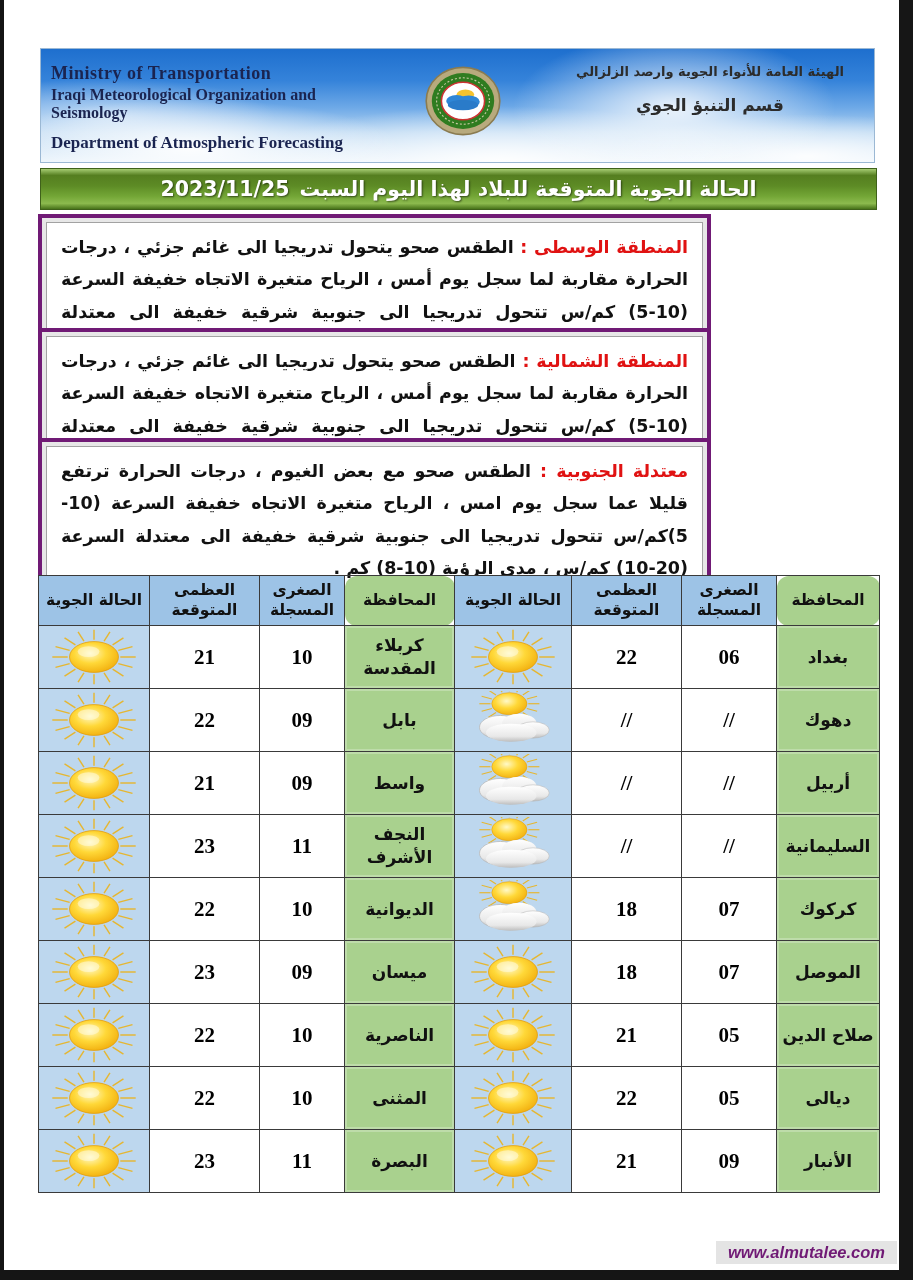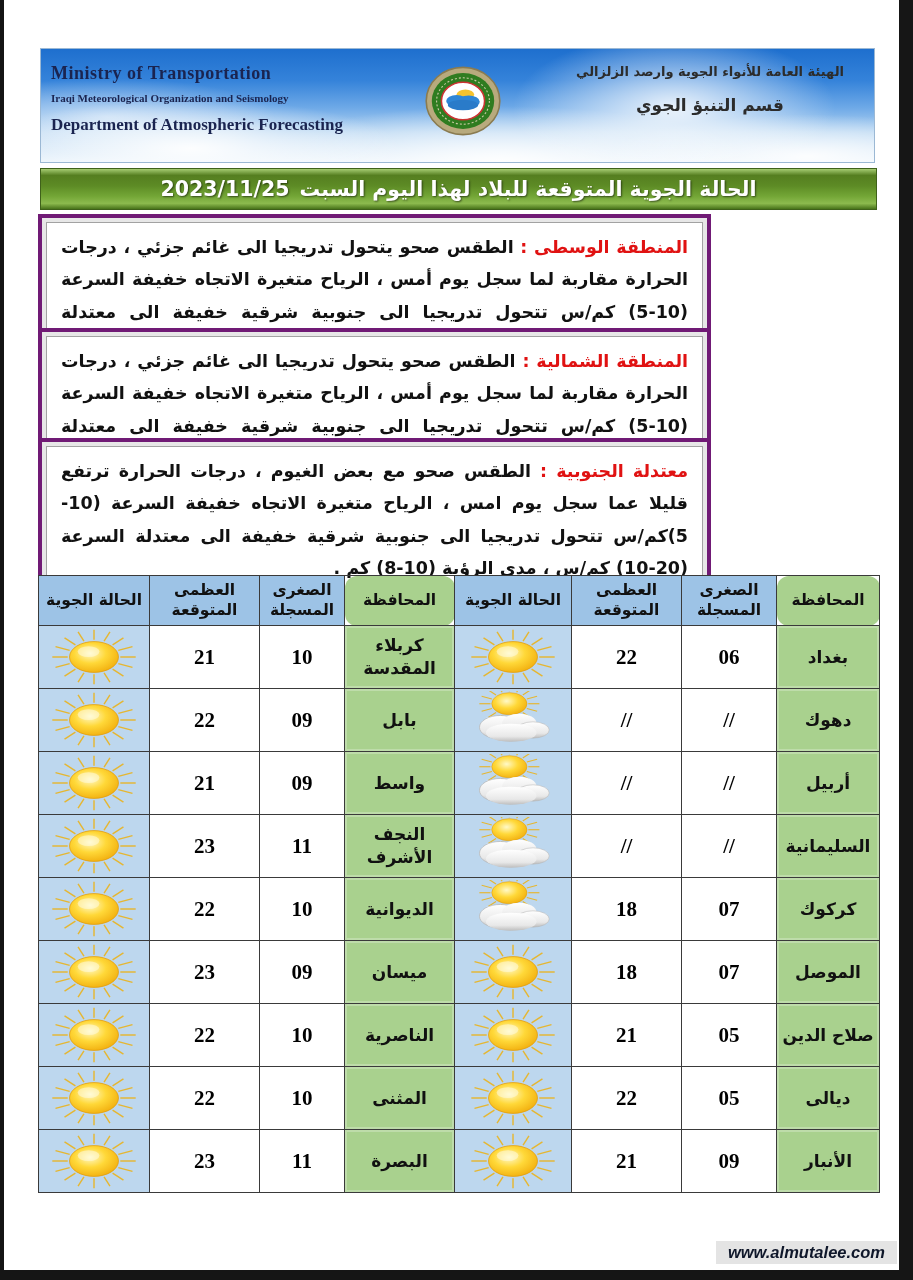--- a/index.html
+++ b/index.html
@@ -29,7 +29,7 @@
   .en-block { width:315px; padding-top:6px;
               font-family:"Liberation Serif", serif; font-weight:bold; color:#1a2450; }
   .en-l1 { font-size:18px; letter-spacing:.5px; }
-  .en-l2 { font-size:11px; margin-top:8px; }
+  .en-l2 { font-size:16px; margin-top:2px; }
   .en-l3 { font-size:17px; margin-top:11px; }
   .logo-wrap { flex:0 0 auto; padding-top:2px; }
   .ar-block { width:300px; text-align:center; direction:rtl; font-weight:bold; color:#2c2c2c; padding-top:4px; }

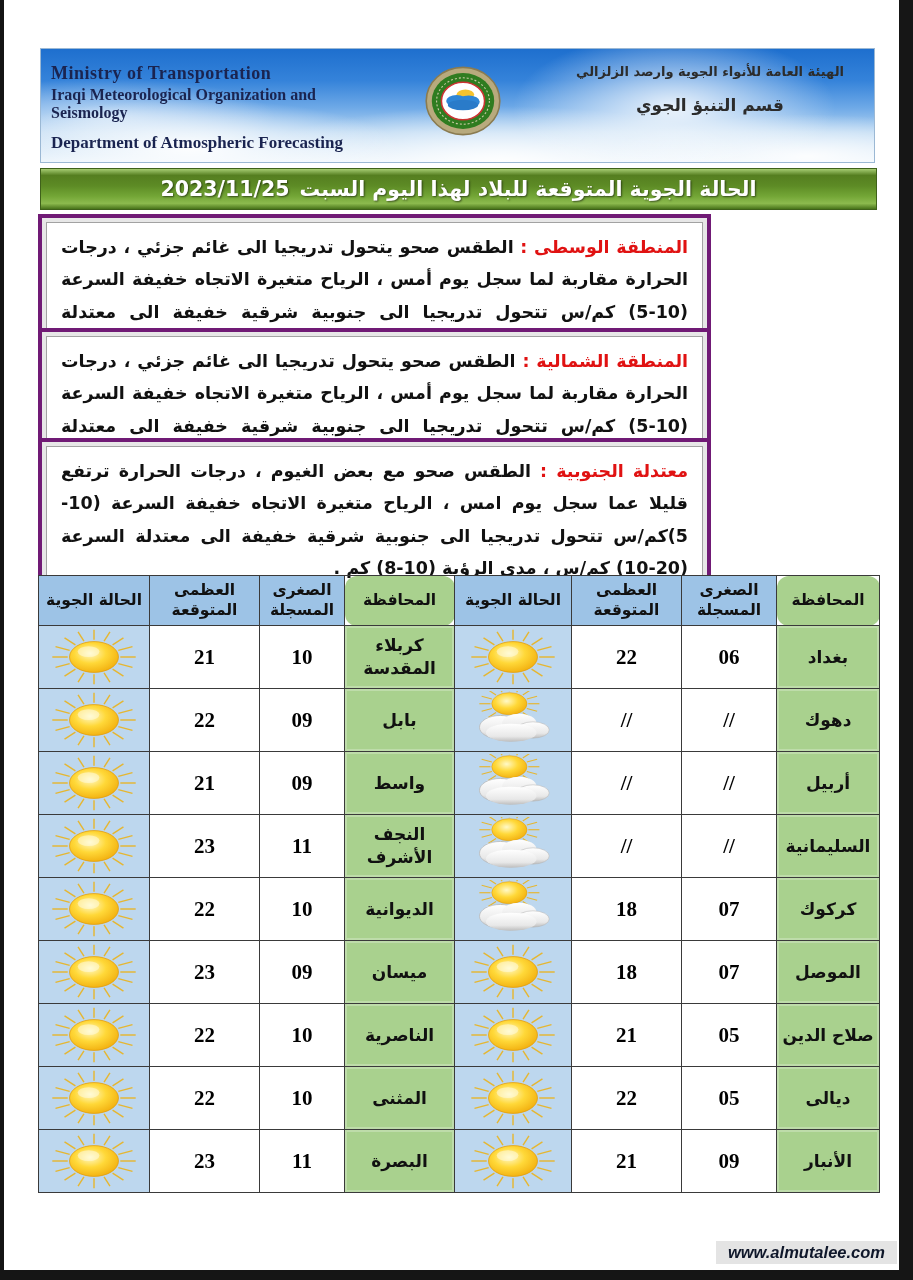--- a/index.html
+++ b/index.html
@@ -87,7 +87,7 @@
     position:absolute; right:16px; bottom:16px;
     background:#e4e4e4; border-radius:0; padding:2px 12px;
     font-family:"Liberation Sans", sans-serif; font-style:italic; font-weight:bold;
-    font-size:16.5px; color:#0f172a;
+    font-size:16.5px; color:#701a75;
   }
 </style>
 </head>

